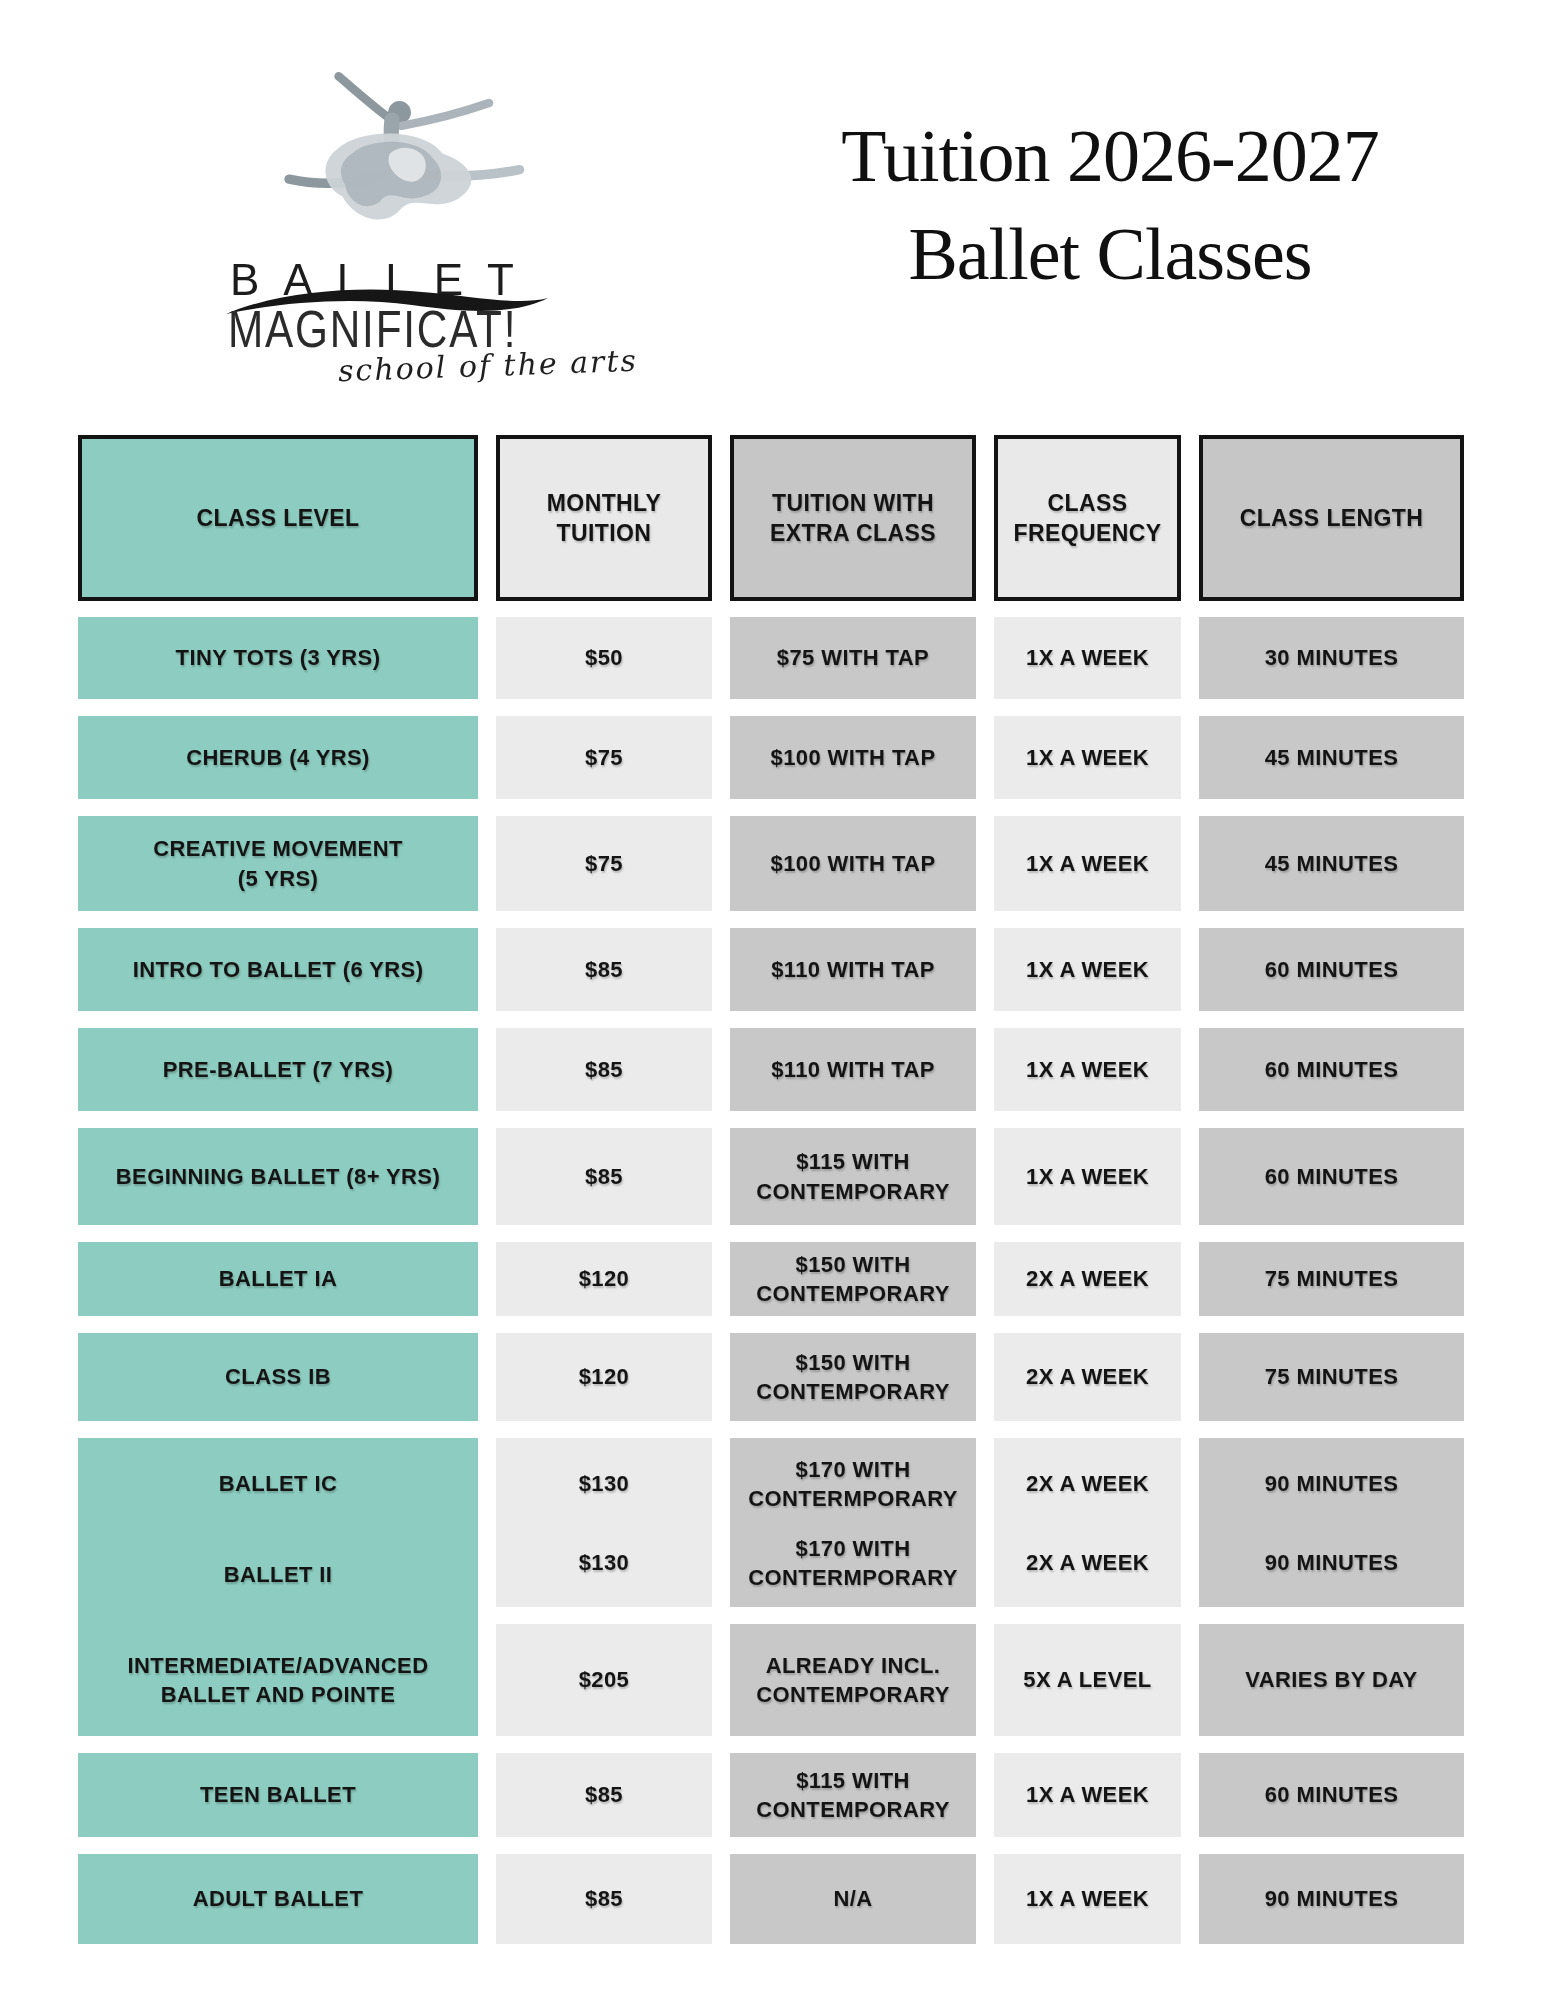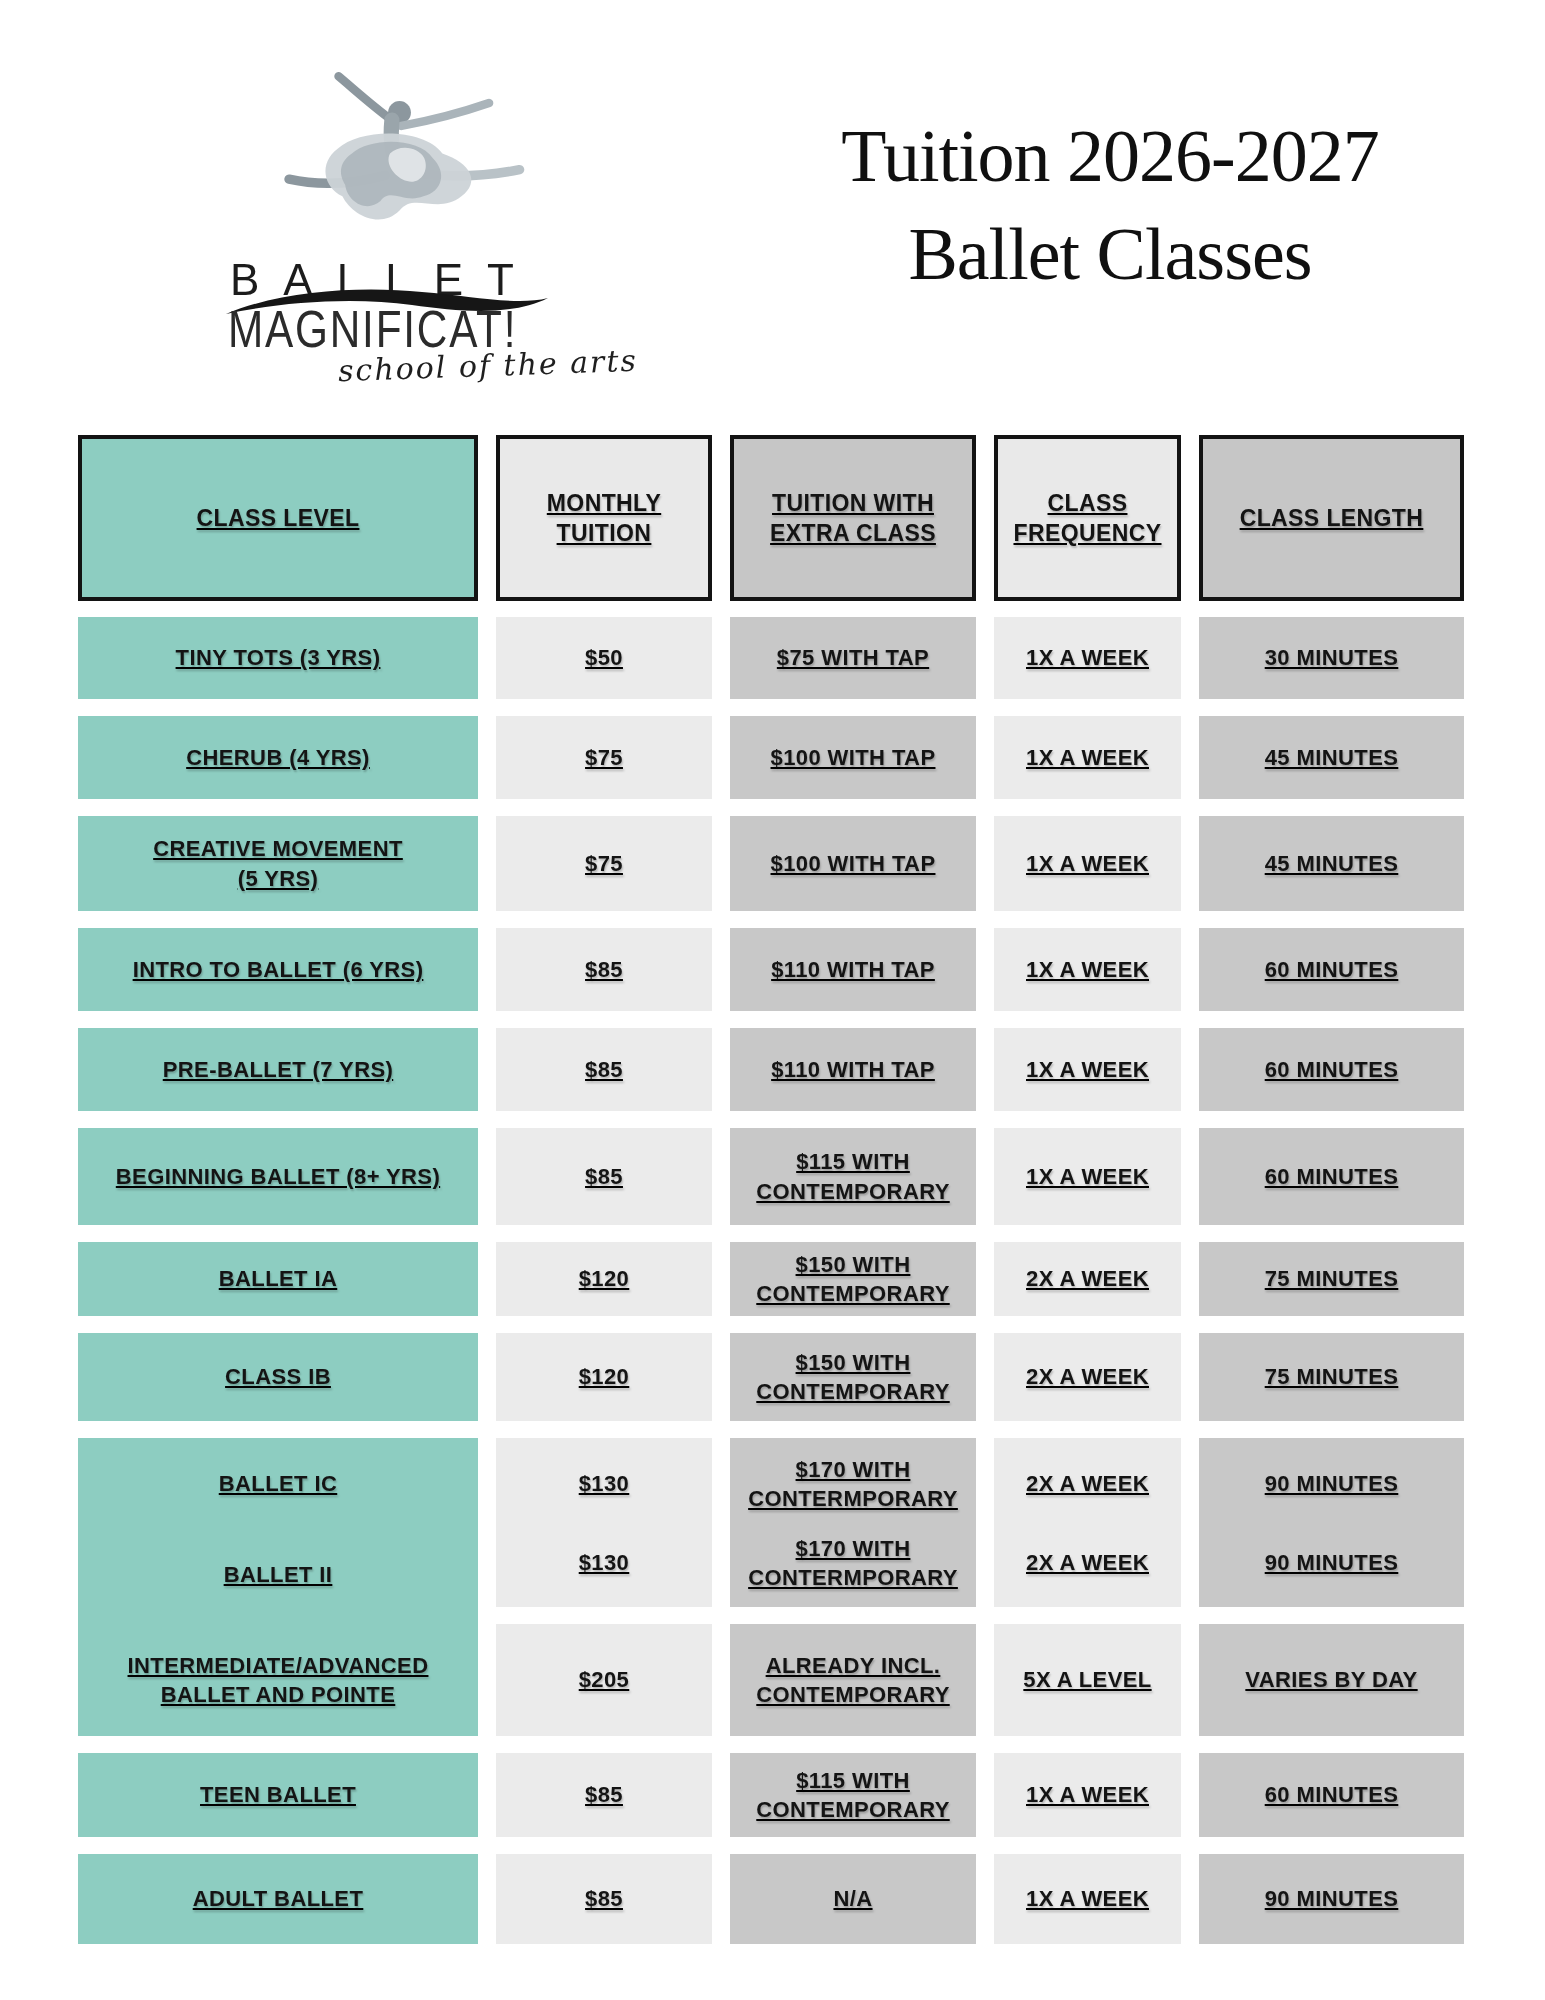--- a/index.html
+++ b/index.html
@@ -34,7 +34,7 @@
     color:#101010; font-size:74px; line-height:1.32; letter-spacing:-1px;
   }
   
-  .tbl{position:absolute; left:78px; top:435px; width:1387px;text-decoration:underline;}
+  .tbl{position:absolute; left:78px; top:435px; width:1387px;}
   .grid{display:grid; grid-template-columns:400px 216px 246px 187px 265px; column-gap:18px;}
   .thead{margin-bottom:16px;}
   .row{margin-bottom:17px;}

